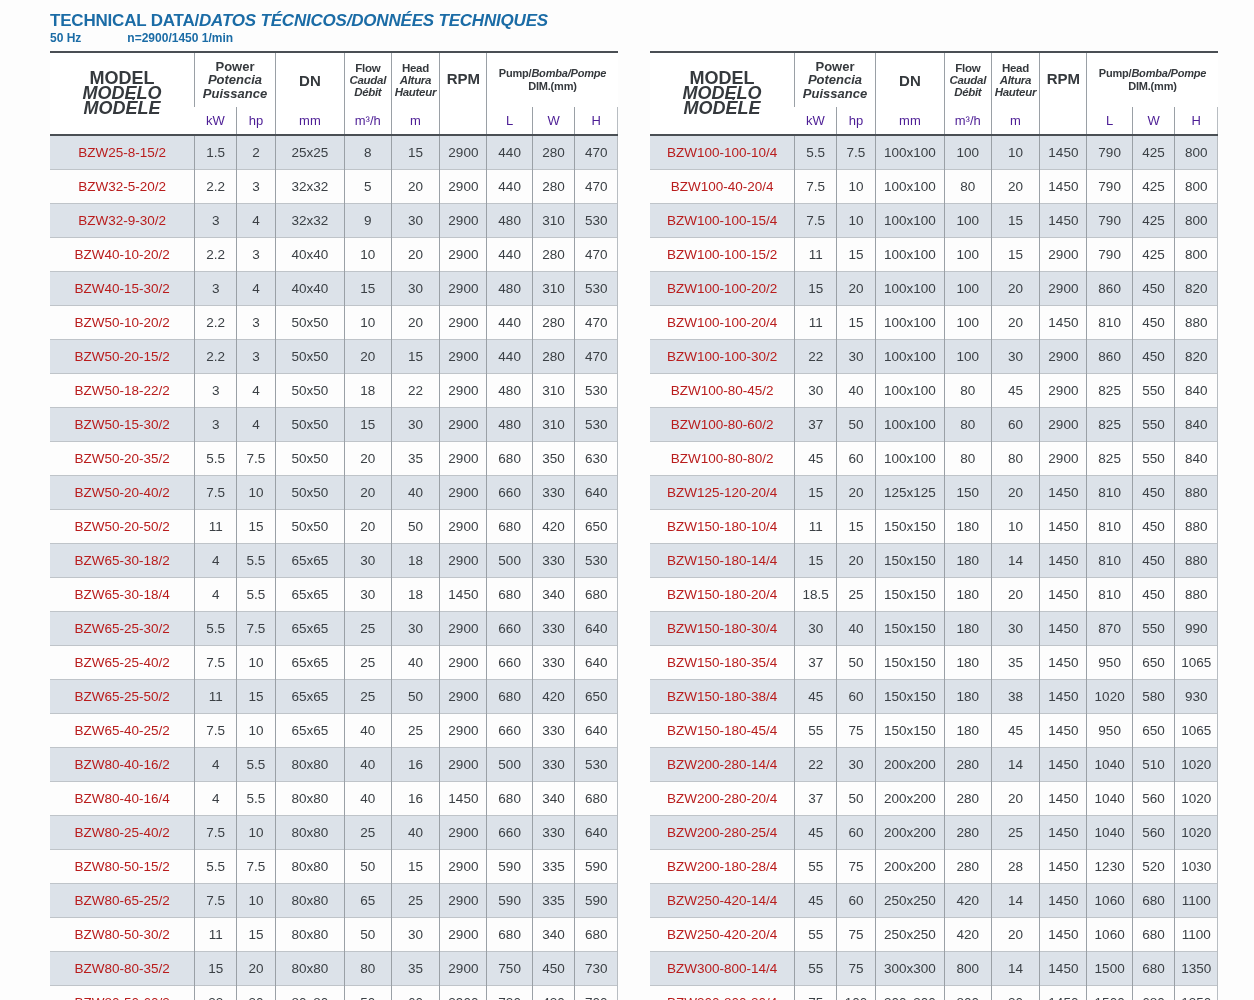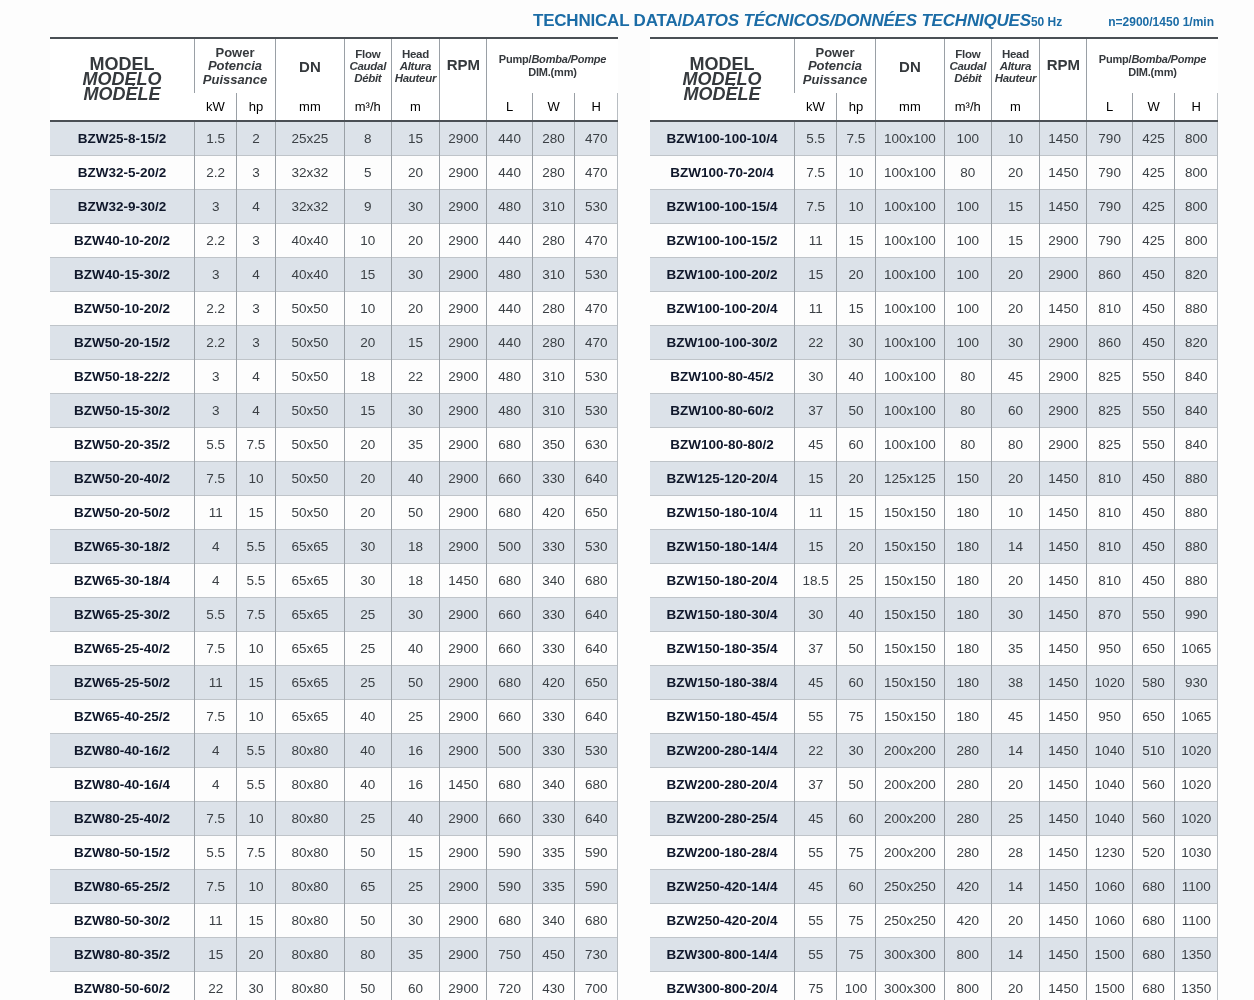--- a/index.html
+++ b/index.html
@@ -12,6 +12,7 @@
   .topbar{
     display:flex;justify-content:flex-end;align-items:baseline;
     padding:11px 40px 6px 50px;
+    flex-direction:column;
   }
   .title{
     font-size:17px;font-weight:bold;color:#1b6ca6;letter-spacing:-0.2px;margin:0;

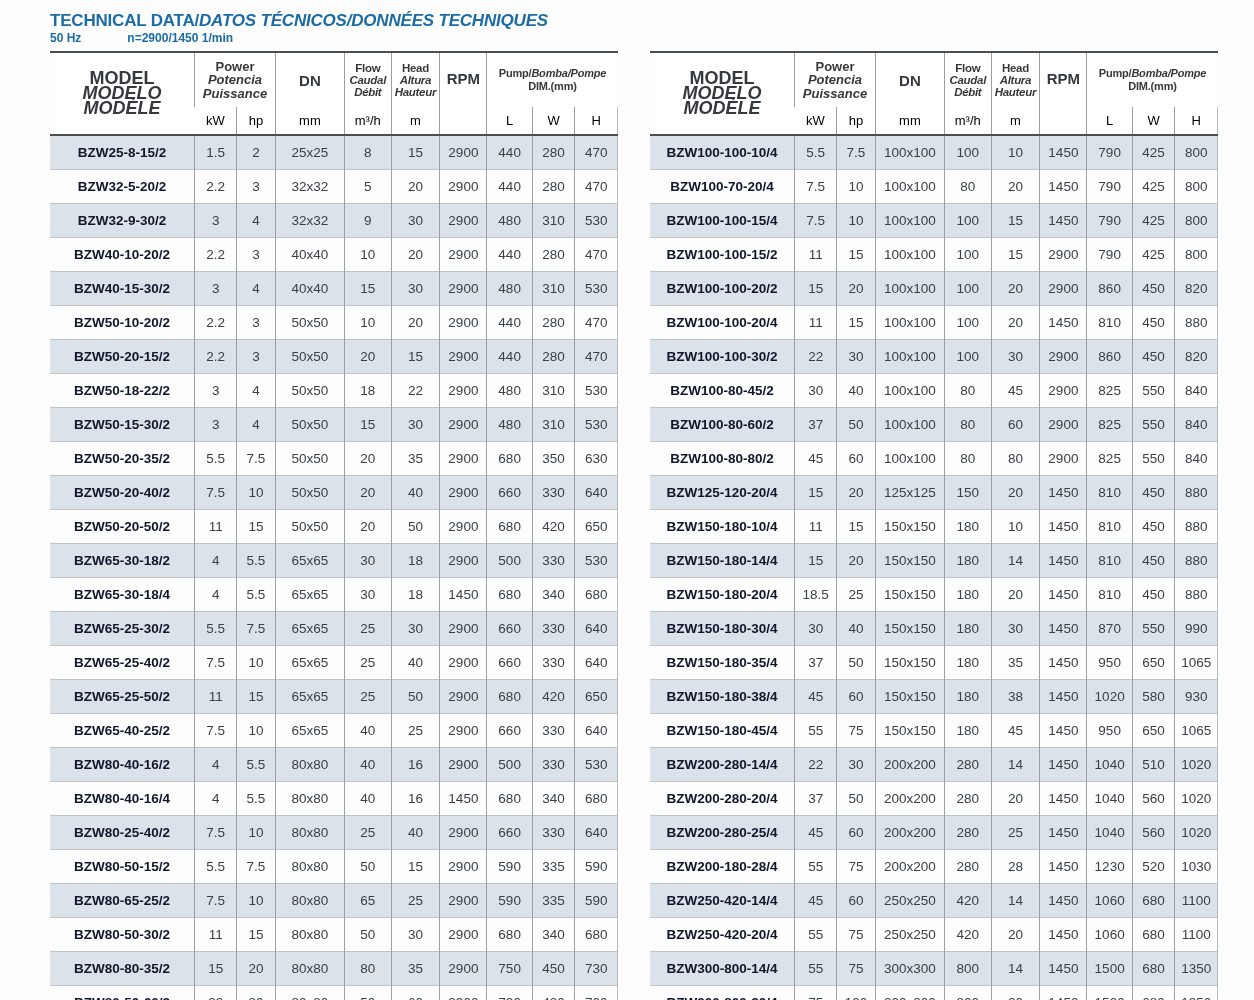--- a/index.html
+++ b/index.html
@@ -28,7 +28,7 @@
   th{font-weight:bold;padding:1px 2px;vertical-align:middle;background:#fff;}
   th,td{text-align:center;}
   .h1 th{height:52px;}
-  .h2 th{height:25px;font-size:13px;font-weight:normal;color:#000000;margin-top:46px;}
+  .h2 th{height:25px;font-size:13px;font-weight:normal;color:#4c1d95;margin-top:46px;}
   td{height:33px;padding:0 2px;font-size:13.5px;color:#3b4045;}
   
   th + th, td + td{border-left:1px solid #9aa0a6;}

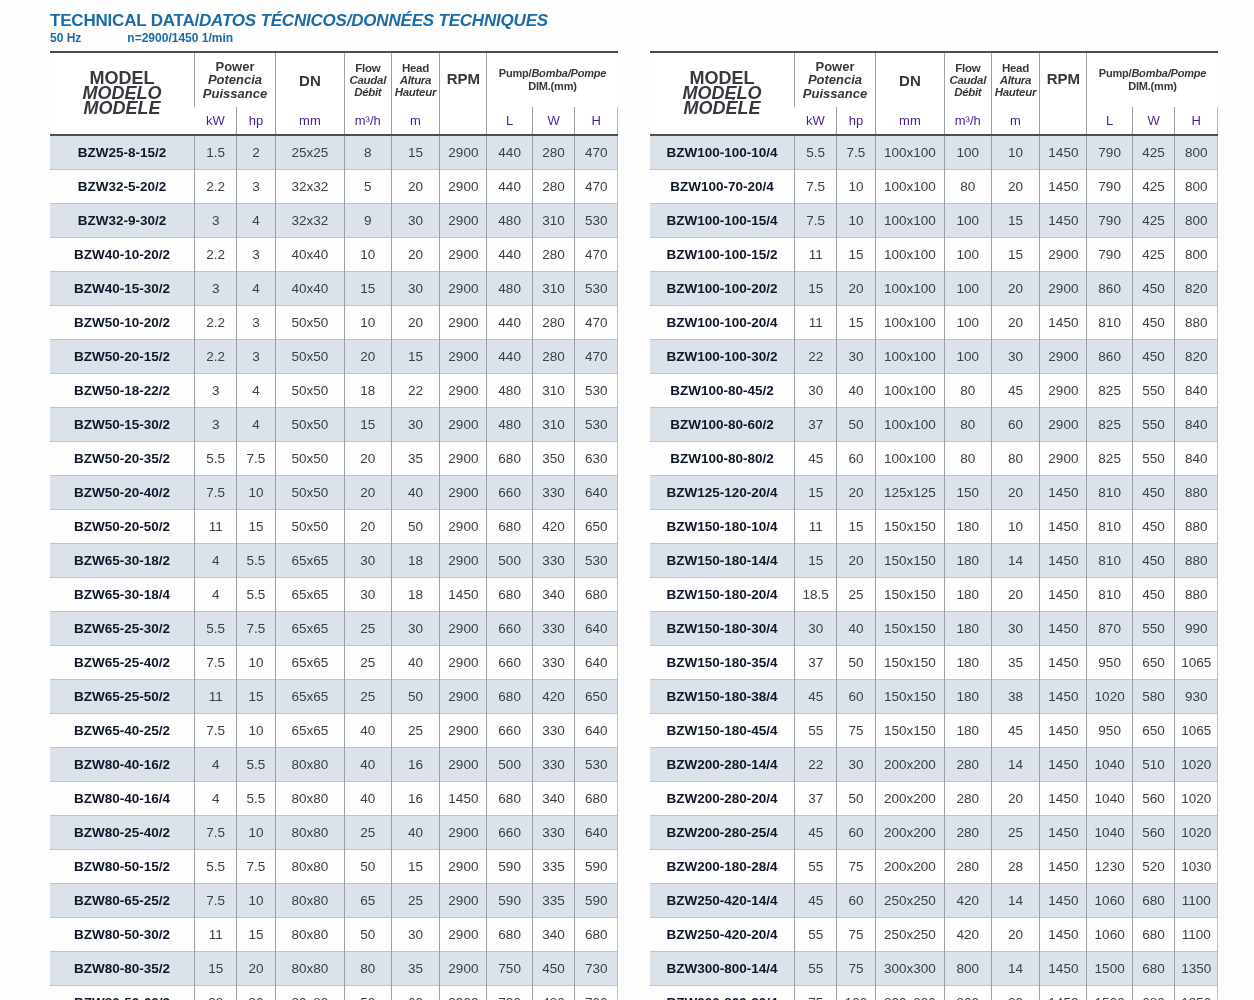--- a/index.html
+++ b/index.html
@@ -36,7 +36,7 @@
   
   tbody tr + tr td{border-top:1px solid #bfc4c9;}
   tbody tr:nth-child(odd){background:#dce2e9;}
-  tbody td.model{font-weight:bold;color:#0f172a;}
+  tbody td.model{font-weight:normal;color:#b91c1c;}
   .b{font-weight:bold;font-style:normal;}
   .bi{font-weight:bold;font-style:italic;}
   .th-model div{font-size:18px;line-height:15px;}

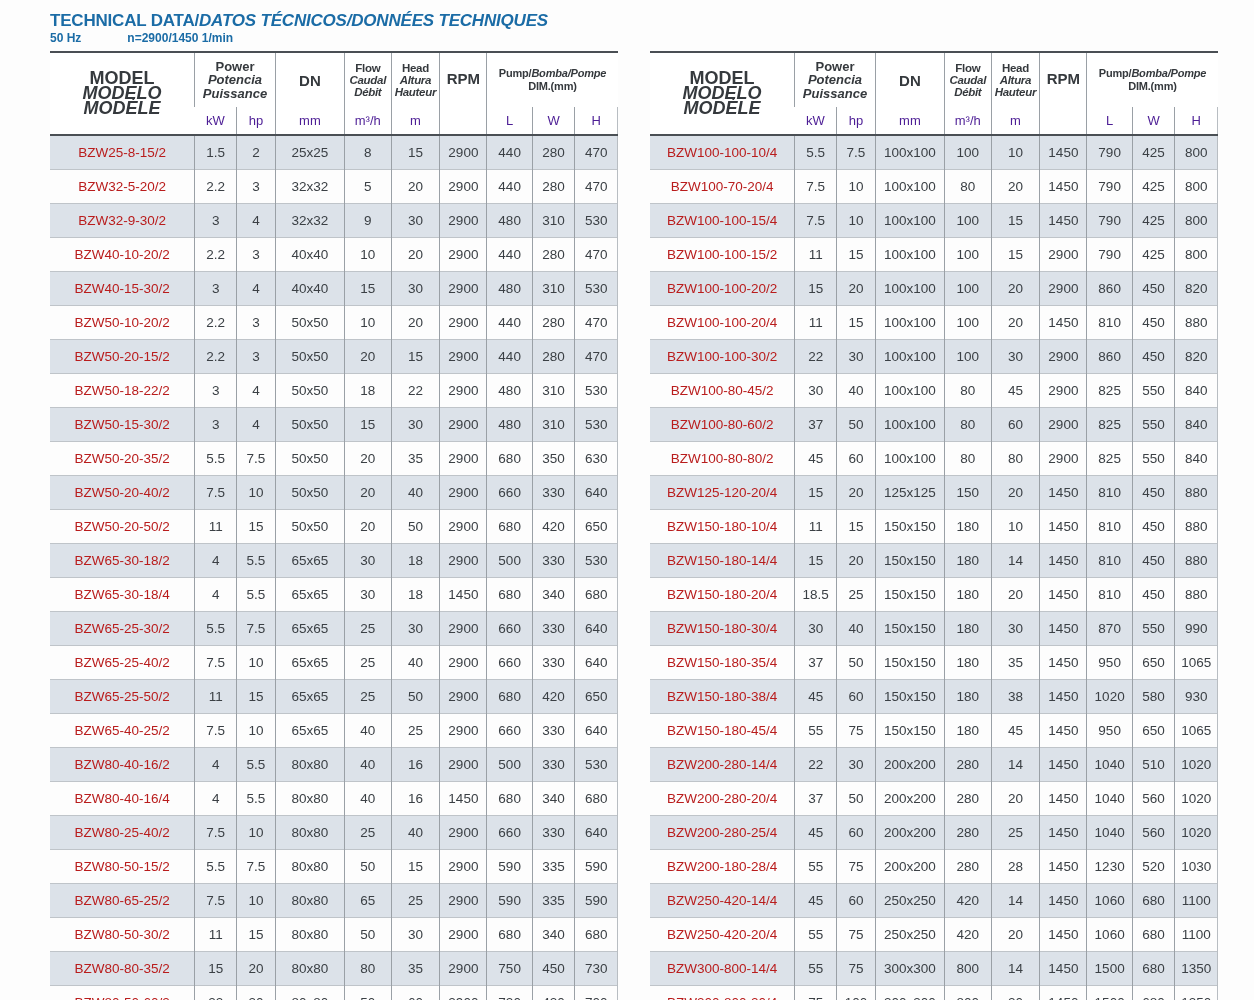--- a/index.html
+++ b/index.html
@@ -498,7 +498,7 @@
             <td>800</td>
           </tr>
           <tr>
-            <td class="model">BZW100-70-20/4</td>
+            <td class="model">BZW100-40-20/4</td>
             <td>7.5</td>
             <td>10</td>
             <td>100x100</td>

